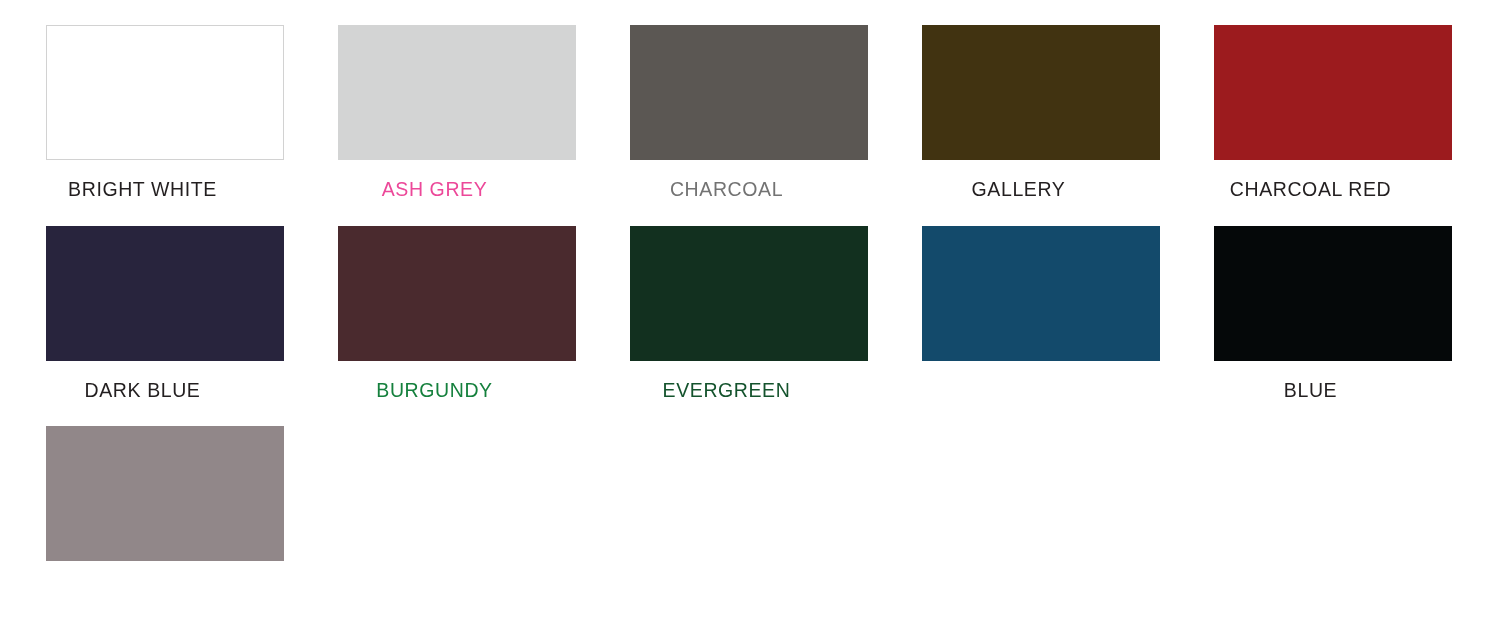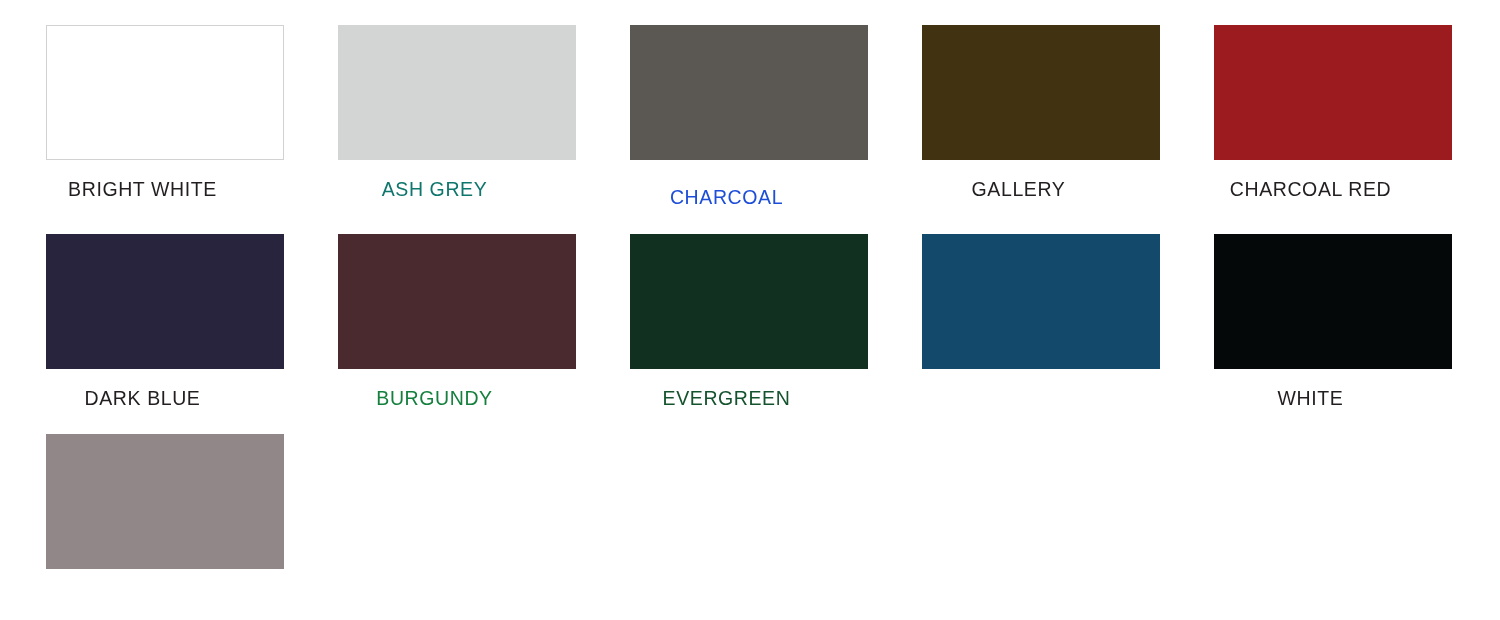--- a/index.html
+++ b/index.html
@@ -66,7 +66,7 @@
     </div>
     <div class="swatch-card">
       <div class="swatch-chip" style="background-color: rgb(211, 212, 212);"></div>
-      <div class="swatch-label" style="color: #0f766e;">ASH GREY</div>
+      <div class="swatch-label" style="color: #ec4899;">ASH GREY</div>
     </div>
     <div class="swatch-card">
       <div class="swatch-chip" style="background-color: rgb(91, 87, 83);"></div>

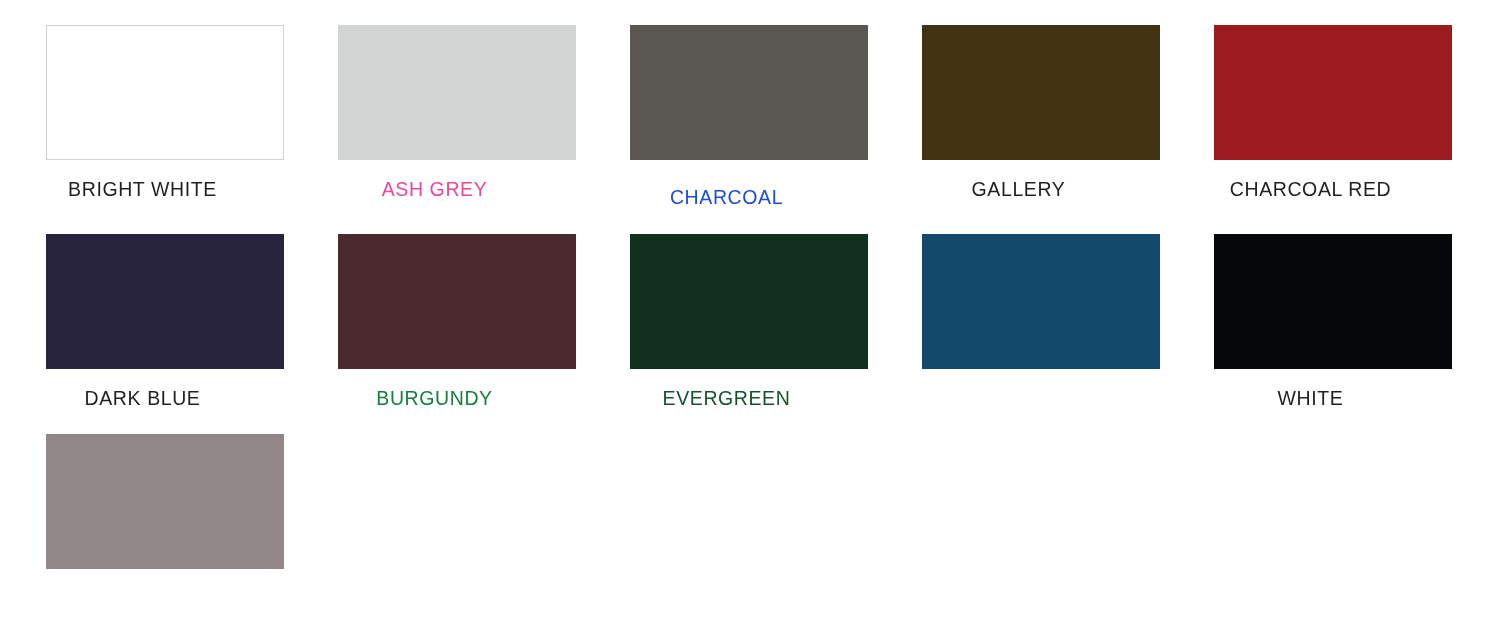--- a/index.html
+++ b/index.html
@@ -70,7 +70,7 @@
     </div>
     <div class="swatch-card">
       <div class="swatch-chip" style="background-color: rgb(91, 87, 83);"></div>
-      <div class="swatch-label" style="color: #1d4ed8; margin-top: 8px;">CHARCOAL</div>
+      <div class="swatch-label" style="color: #737373;">CHARCOAL</div>
     </div>
     <div class="swatch-card">
       <div class="swatch-chip" style="background-color: rgb(65, 51, 17);"></div>

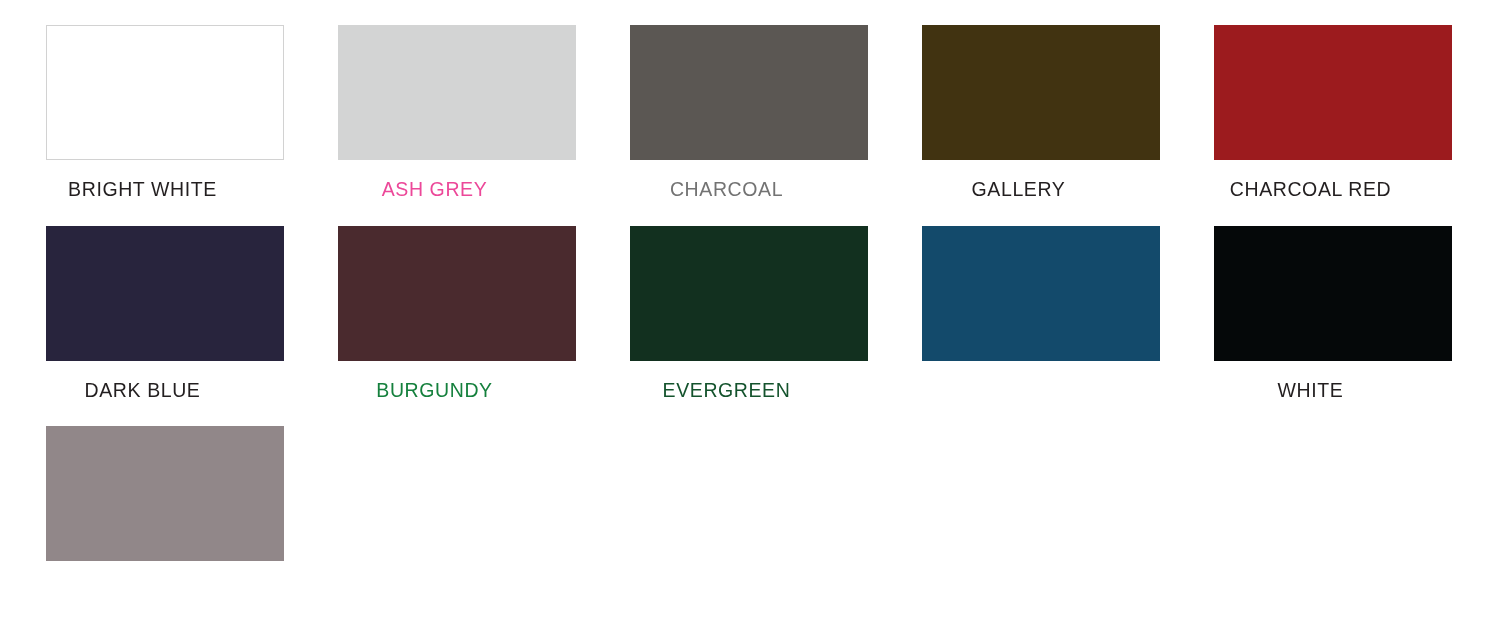--- a/index.html
+++ b/index.html
@@ -97,7 +97,7 @@
     </div>
     <div class="swatch-card">
       <div class="swatch-chip" style="background-color: rgb(5, 8, 9);"></div>
-      <div class="swatch-label" style="color: rgb(35, 31, 32);">WHITE</div>
+      <div class="swatch-label" style="color: rgb(35, 31, 32);">BLUE</div>
     </div>
     <div class="swatch-card">
       <div class="swatch-chip" style="background-color: rgb(145, 135, 137);"></div>

